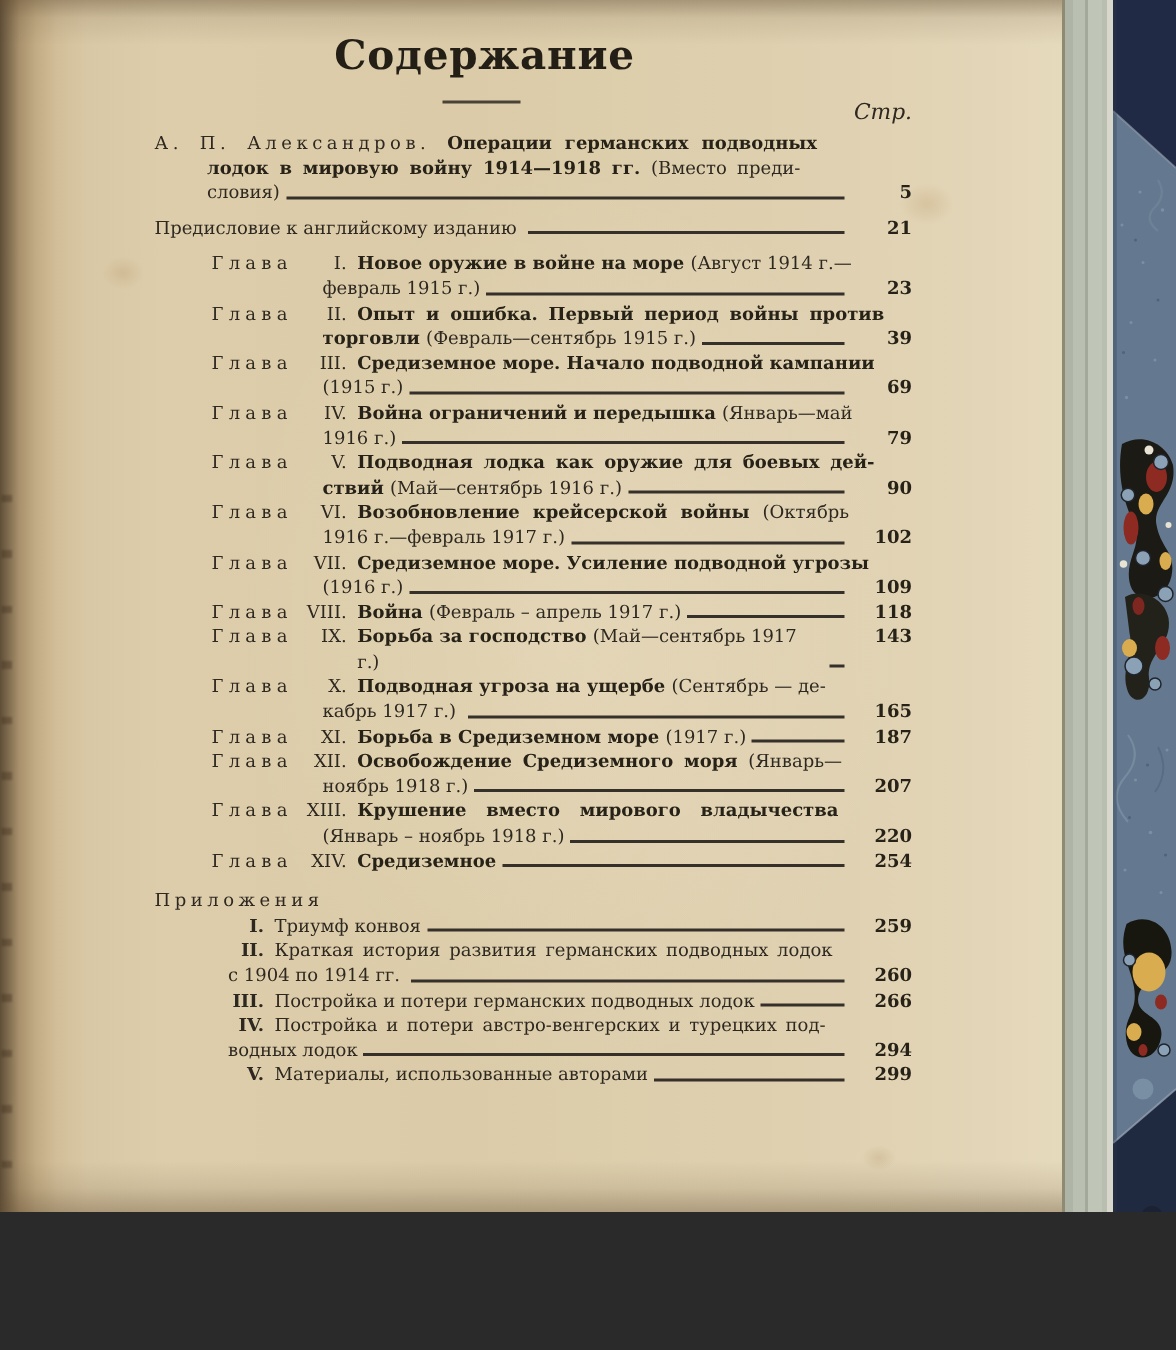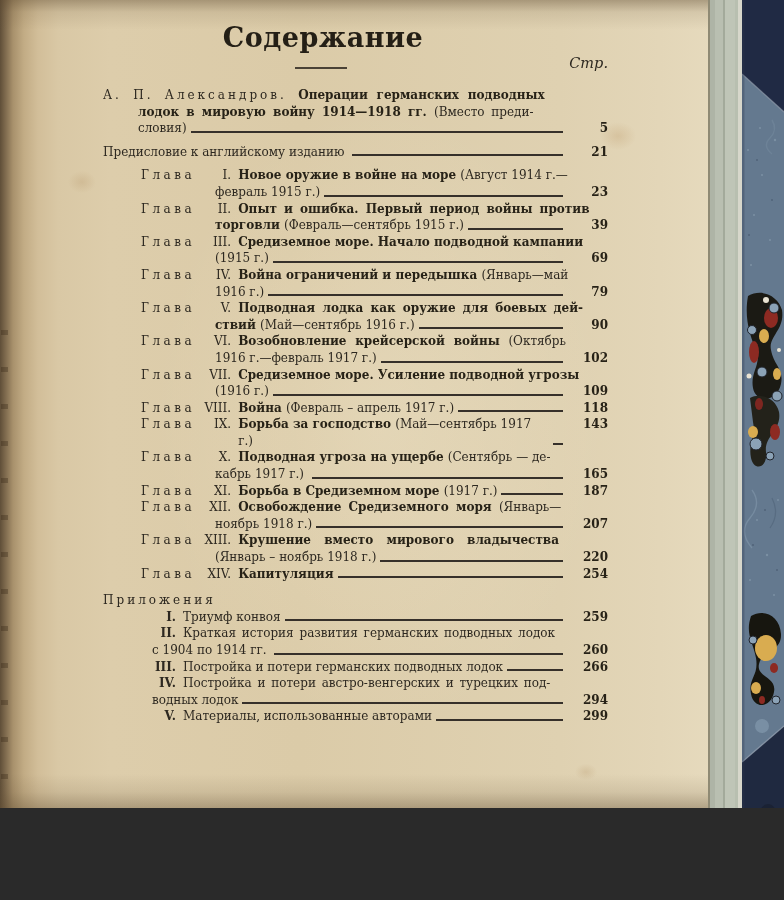--- a/index.html
+++ b/index.html
@@ -34,7 +34,7 @@
   }
   .subrow{position:relative;height:30px;}
   .title-rule{position:absolute;left:192px;top:14px;width:52px;height:2px;background:#4a4236;}
-  .str{position:absolute;right:0;top:2px;font-style:italic;font-size:14.5px;}
+  .str{position:absolute;right:0;top:14px;font-style:italic;font-size:14.5px;}
   .rows{margin-top:4px;}
   .row{display:flex;align-items:baseline;line-height:16.6px;font-size:12px;white-space:pre-wrap;}
   .row .txt{min-width:0;}

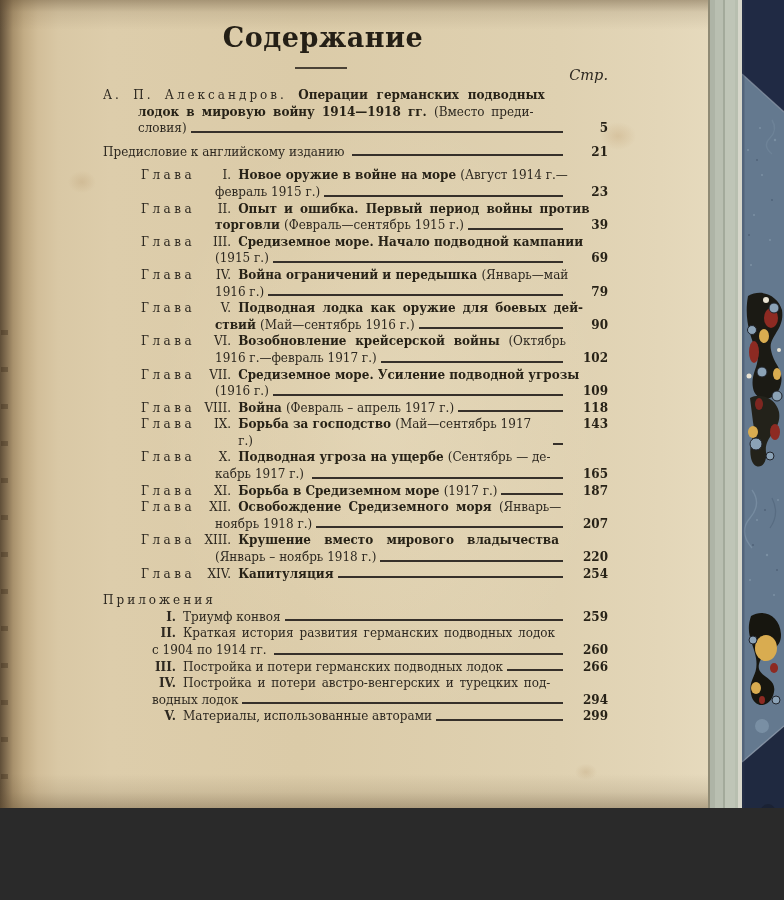--- a/index.html
+++ b/index.html
@@ -100,7 +100,7 @@
         <div class="row chapter-cont"><span class="txt"><span class="seg-r">ноябрь 1918 г.)</span></span><span class="leader"></span><span class="page">207</span></div>
         <div class="row chapter wsp8"><span class="lab">Глава</span><span class="num">XIII.</span><span class="txt"><span class="seg-b">Крушение вместо мирового владычества</span></span></div>
         <div class="row chapter-cont"><span class="txt"><span class="seg-r">(Январь – ноябрь 1918 г.)</span></span><span class="leader"></span><span class="page">220</span></div>
-        <div class="row chapter"><span class="lab">Глава</span><span class="num">XIV.</span><span class="txt"><span class="seg-b">Капитуляция</span></span><span class="leader"></span><span class="page">254</span></div>
+        <div class="row chapter"><span class="lab">Глава</span><span class="num">XIV.</span><span class="txt"><span class="seg-b">Средиземное</span></span><span class="leader"></span><span class="page">254</span></div>
         <div class="row head gap-lg"><span class="txt"><span class="seg-s">Приложения</span></span></div>
         <div class="row app"><span class="num">I.</span><span class="txt"><span class="seg-r">Триумф конвоя</span></span><span class="leader"></span><span class="page">259</span></div>
         <div class="row app wsp2"><span class="num">II.</span><span class="txt"><span class="seg-r">Краткая история развития германских подводных лодок</span></span></div>

